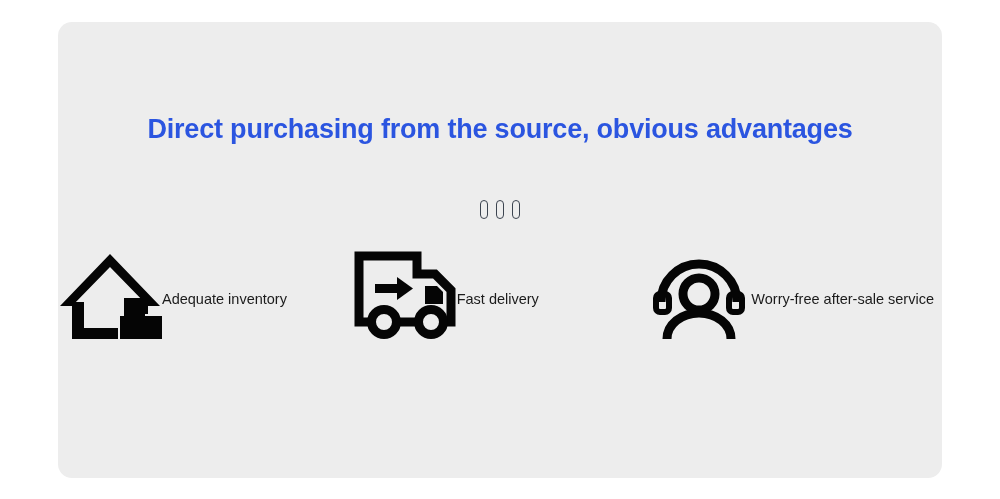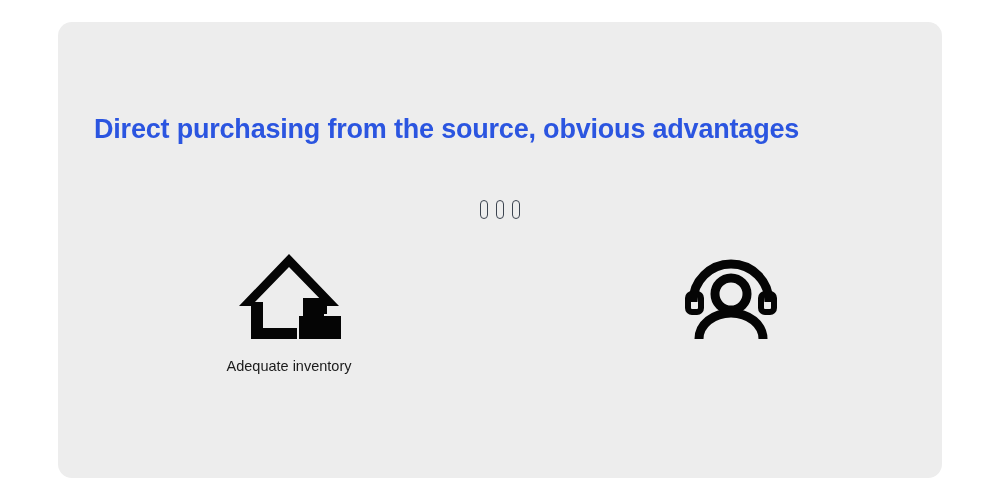--- a/index.html
+++ b/index.html
@@ -38,12 +38,12 @@
     left: 0;
     top: 92px;
     width: 884px;
+    text-align: center;
     font-size: 27px;
     font-weight: bold;
     color: #2b55e0;
     letter-spacing: -0.2px;
     white-space: nowrap;
-    margin-left: 36px;
   }
 
   

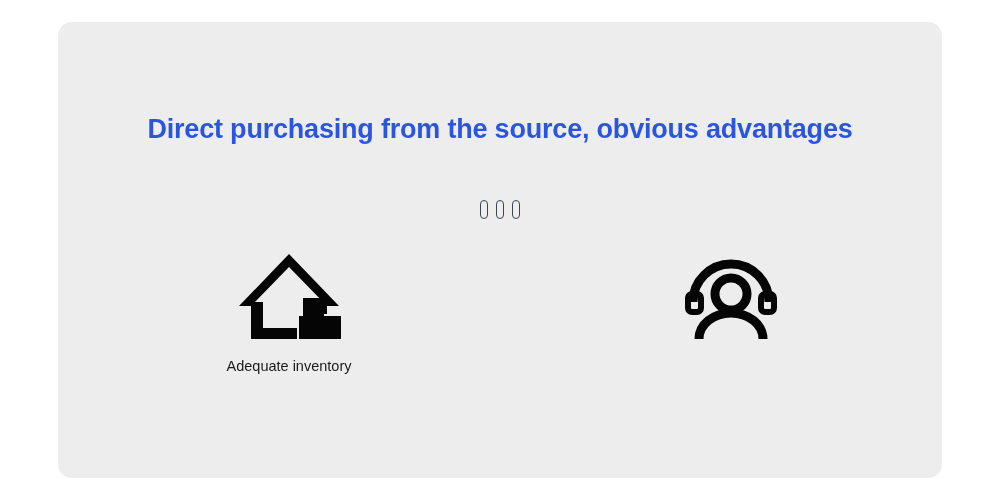--- a/index.html
+++ b/index.html
@@ -79,9 +79,7 @@
   .feature {
     flex: 1 1 0;
     display: flex;
-    flex-direction: column;
     align-items: center;
-    padding-left: 20px;
   }
   .feature-icon {
     height: 104px;

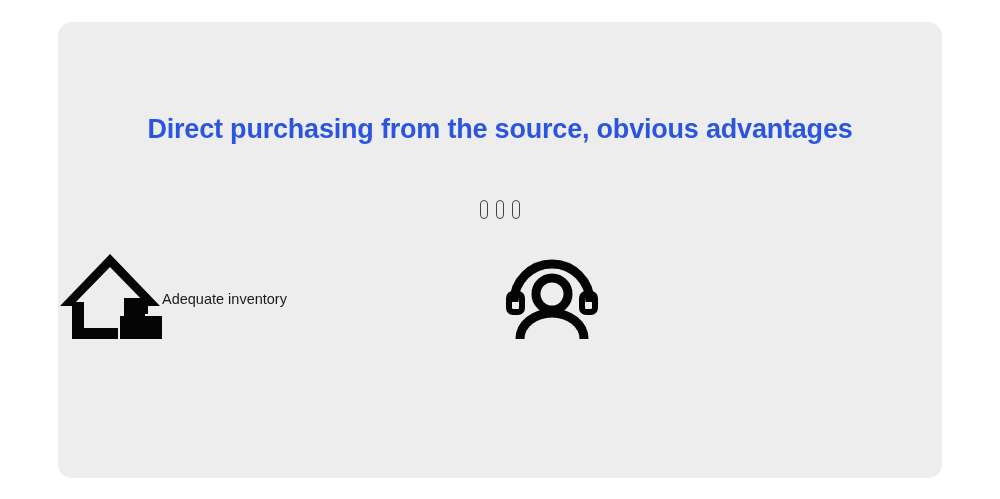--- a/index.html
+++ b/index.html
@@ -134,6 +134,23 @@
       </div>
 
 
+      <div class="feature">
+        <div class="feature-icon">
+          <svg width="104" height="96" viewBox="0 0 104 96" fill="none">
+
+            <path d="M6 12 L64 12 L64 30 L82 30 L98 46 L98 78 L6 78 Z" stroke="#050505" stroke-width="9" stroke-linejoin="miter" fill="none"></path>
+
+            <path d="M72 42 L84 42 L90 48 L90 60 L72 60 Z" fill="#050505"></path>
+
+            <rect x="22" y="40" width="26" height="9" fill="#050505"></rect>
+            <path d="M44 33 L60 44.5 L44 56 Z" fill="#050505"></path>
+
+            <circle cx="31" cy="78" r="12.5" stroke="#050505" stroke-width="9" fill="#ededed"></circle>
+            <circle cx="78" cy="78" r="12.5" stroke="#050505" stroke-width="9" fill="#ededed"></circle>
+          </svg>
+        </div>
+        <div class="feature-label">Fast delivery</div>
+      </div>
 
       <div class="feature">
         <div class="feature-icon">

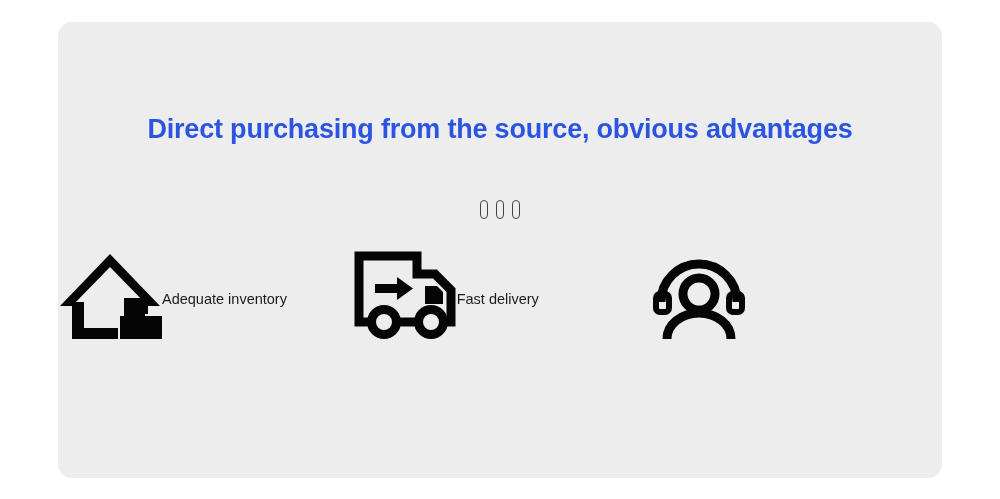--- a/index.html
+++ b/index.html
@@ -166,6 +166,7 @@
             <path d="M20 95 A32 26 0 0 1 84 95" stroke="#050505" stroke-width="9" fill="none"></path>
           </svg>
         </div>
+        <div class="feature-label">Worry-free after-sale service</div>
       </div>
 
     </div>

